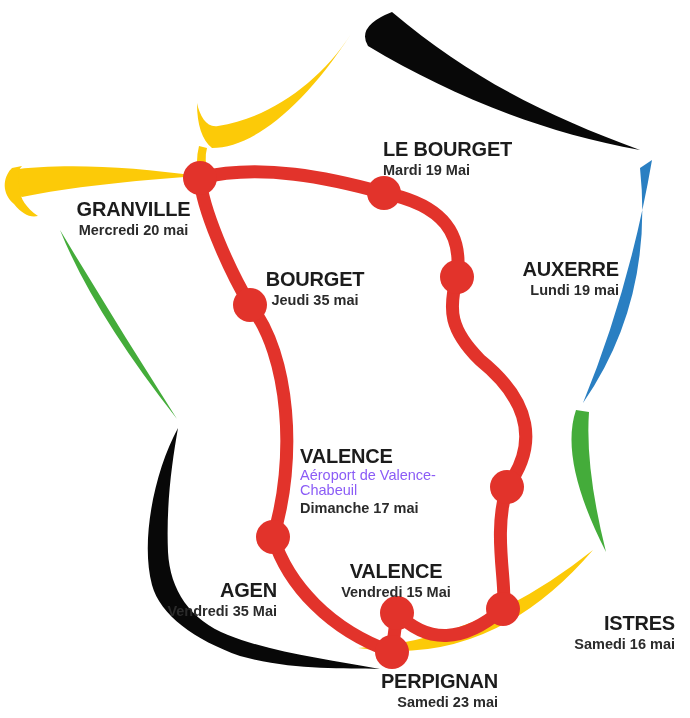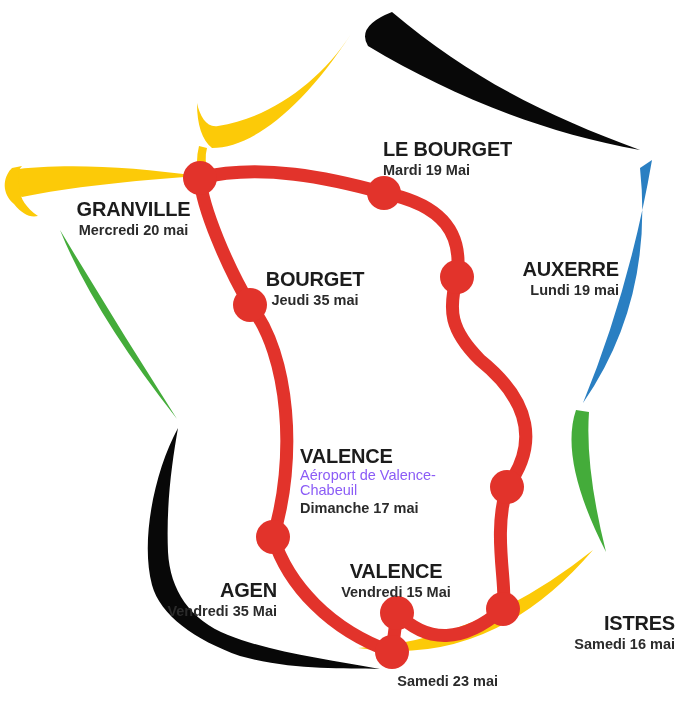--- a/index.html
+++ b/index.html
@@ -121,6 +121,7 @@
   </div>
 
   <div class="city c-perpignan">
+    <div class="name">PERPIGNAN</div>
     <div class="date">Samedi 23 mai</div>
   </div>
 

